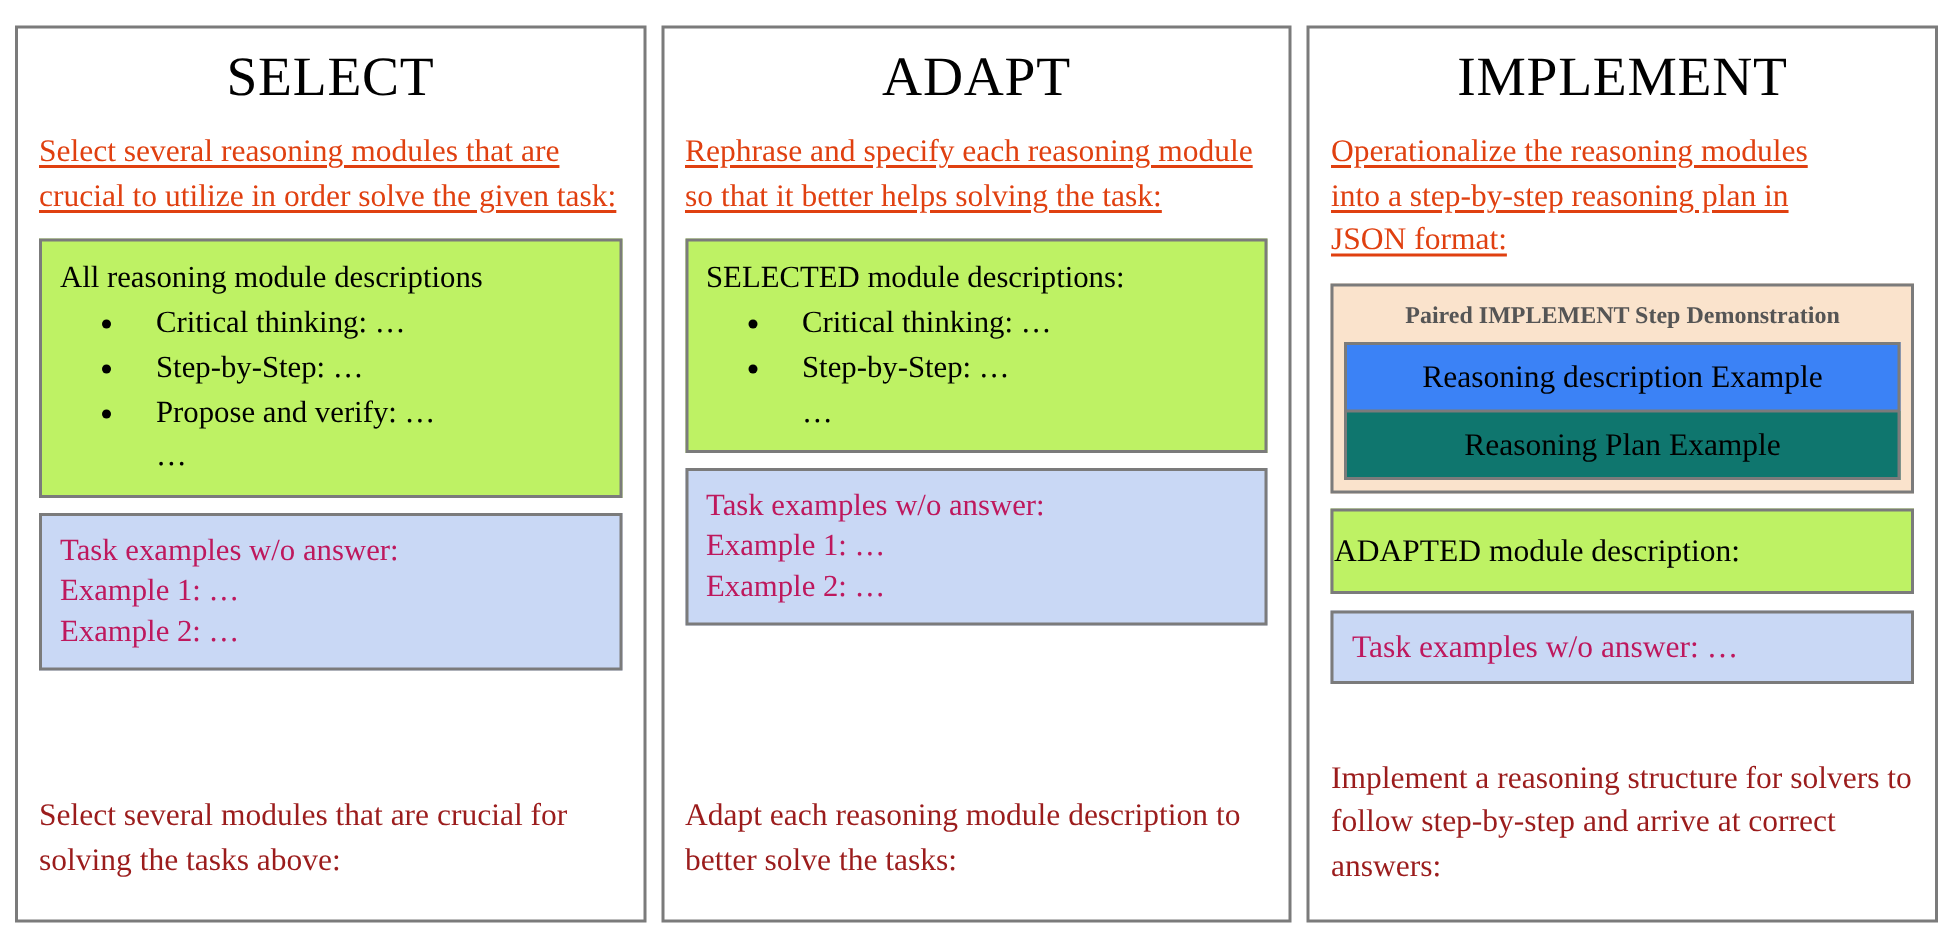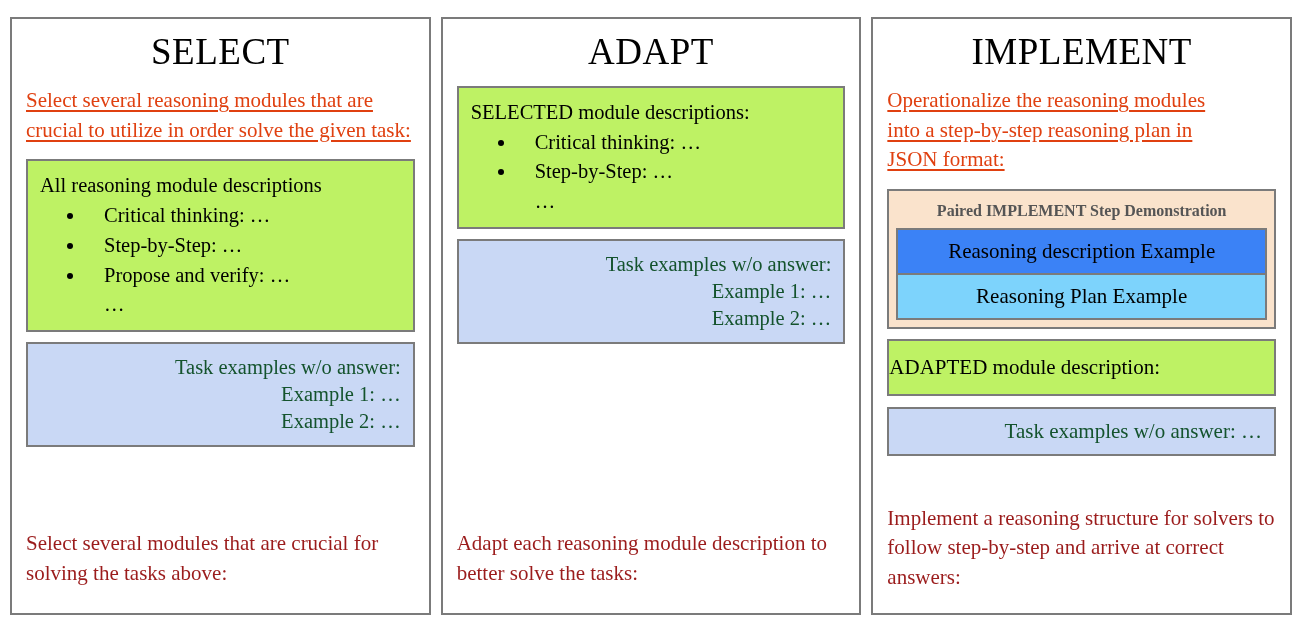--- a/index.html
+++ b/index.html
@@ -166,6 +166,7 @@
 
   <div class="panel panel-2">
     <div class="panel-title">ADAPT</div>
+    <div class="prompt-head">Rephrase and specify each reasoning module so that it better helps solving the task:</div>
 
     <div class="box box-gray">
       <div>SELECTED module descriptions:</div>

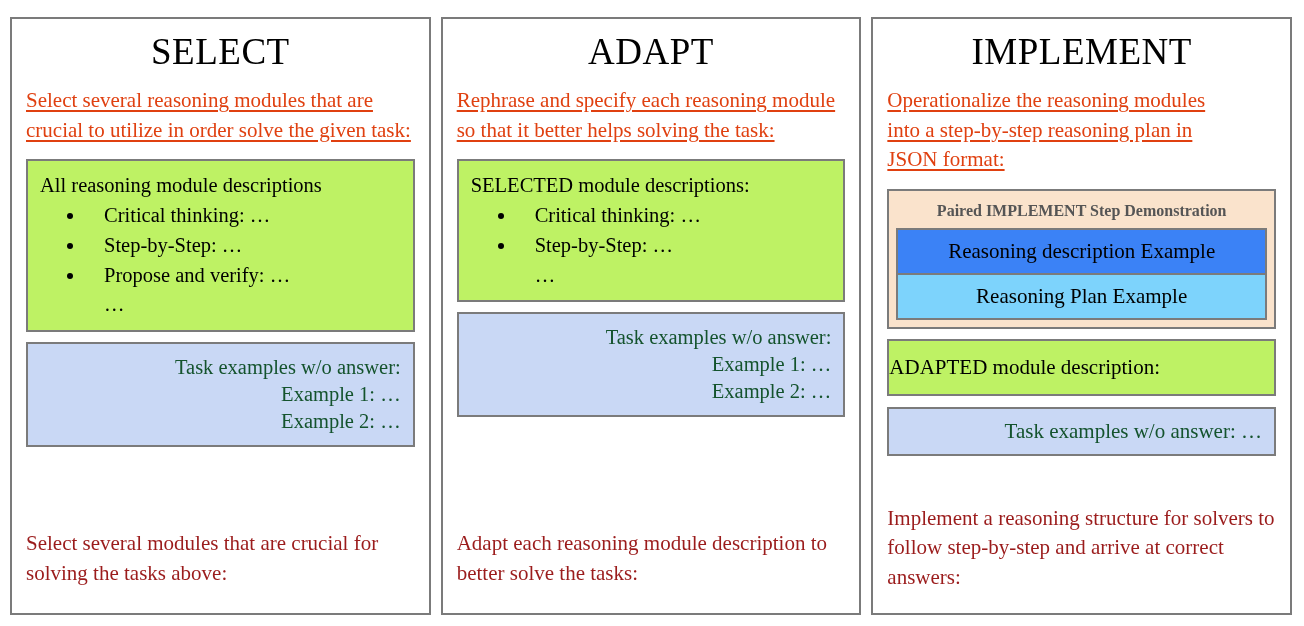--- a/index.html
+++ b/index.html
@@ -130,7 +130,7 @@
     padding: 9px 6px 9px 6px;
   }
   .demo-inner.pink   { background: #3b82f6; border-bottom-width: 1px; }
-  .demo-inner.yellow { background: #7dd3fc; border-top-width: 1px; }
+  .demo-inner.yellow { background: #0f766e; border-top-width: 1px; }
 
   .panel-3 .box-gray { font-size: 21px; padding: 11px 0; }
   .panel-3 .box-blue { font-size: 21px; padding: 9px 12px; }

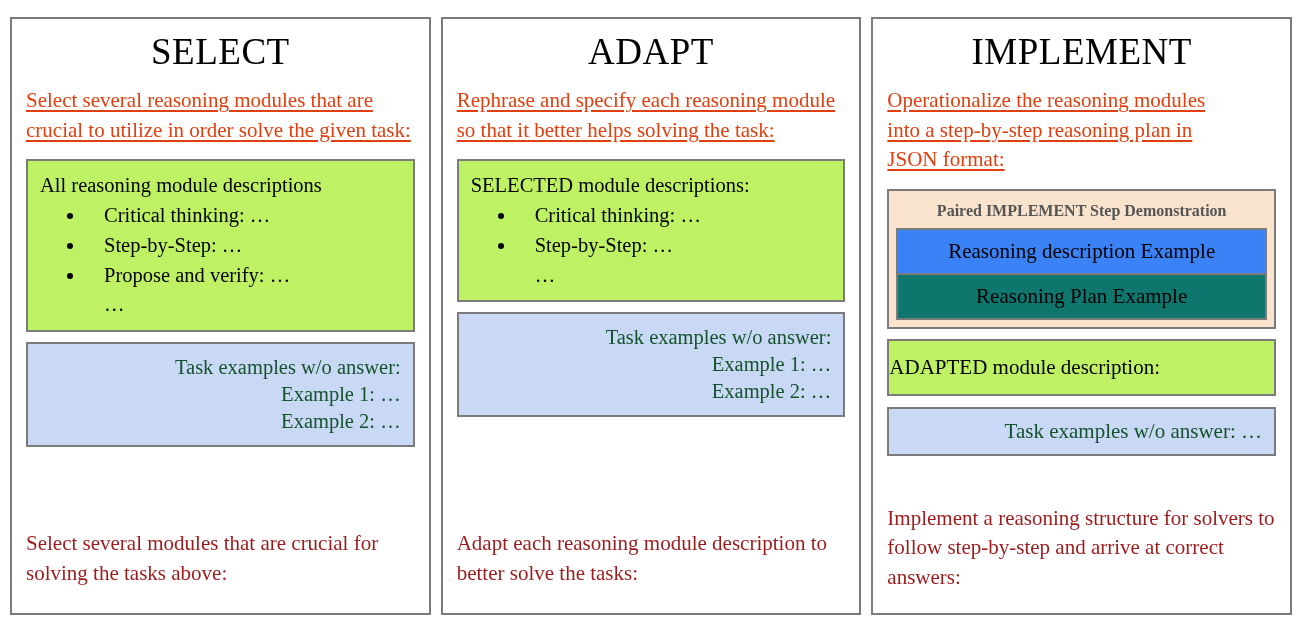--- a/index.html
+++ b/index.html
@@ -74,10 +74,9 @@
 
   .box-blue {
     background: #c9d8f5;
-    color: #14532d;
+    color: #be185d;
     font-size: 20.5px;
     line-height: 1.32;
-    text-align: right;
   }
 
   .mod-list {

